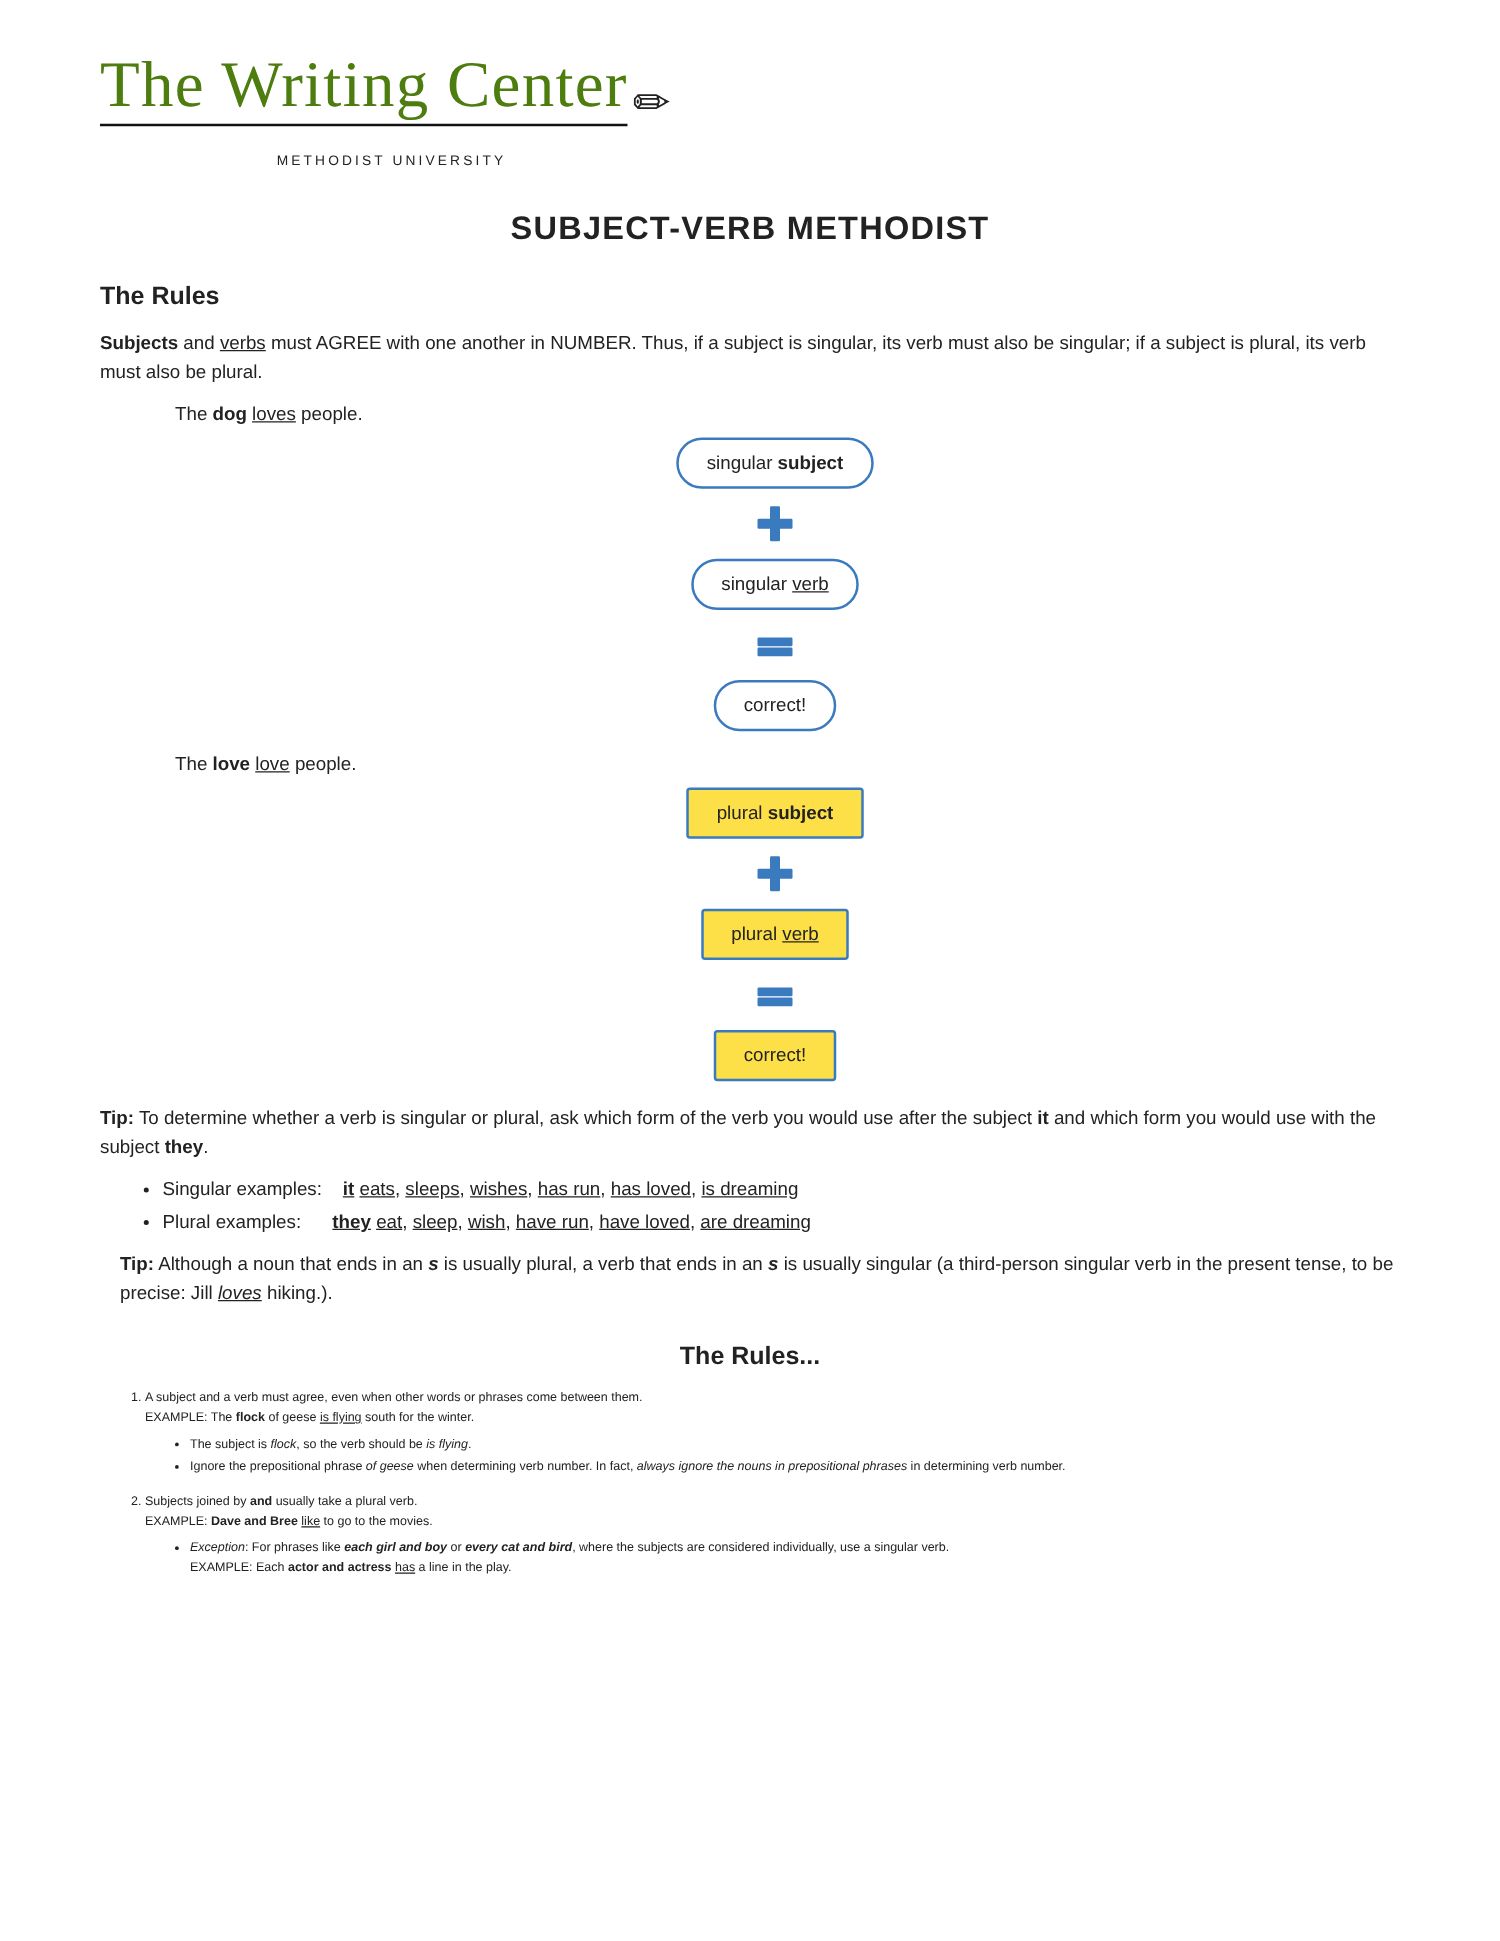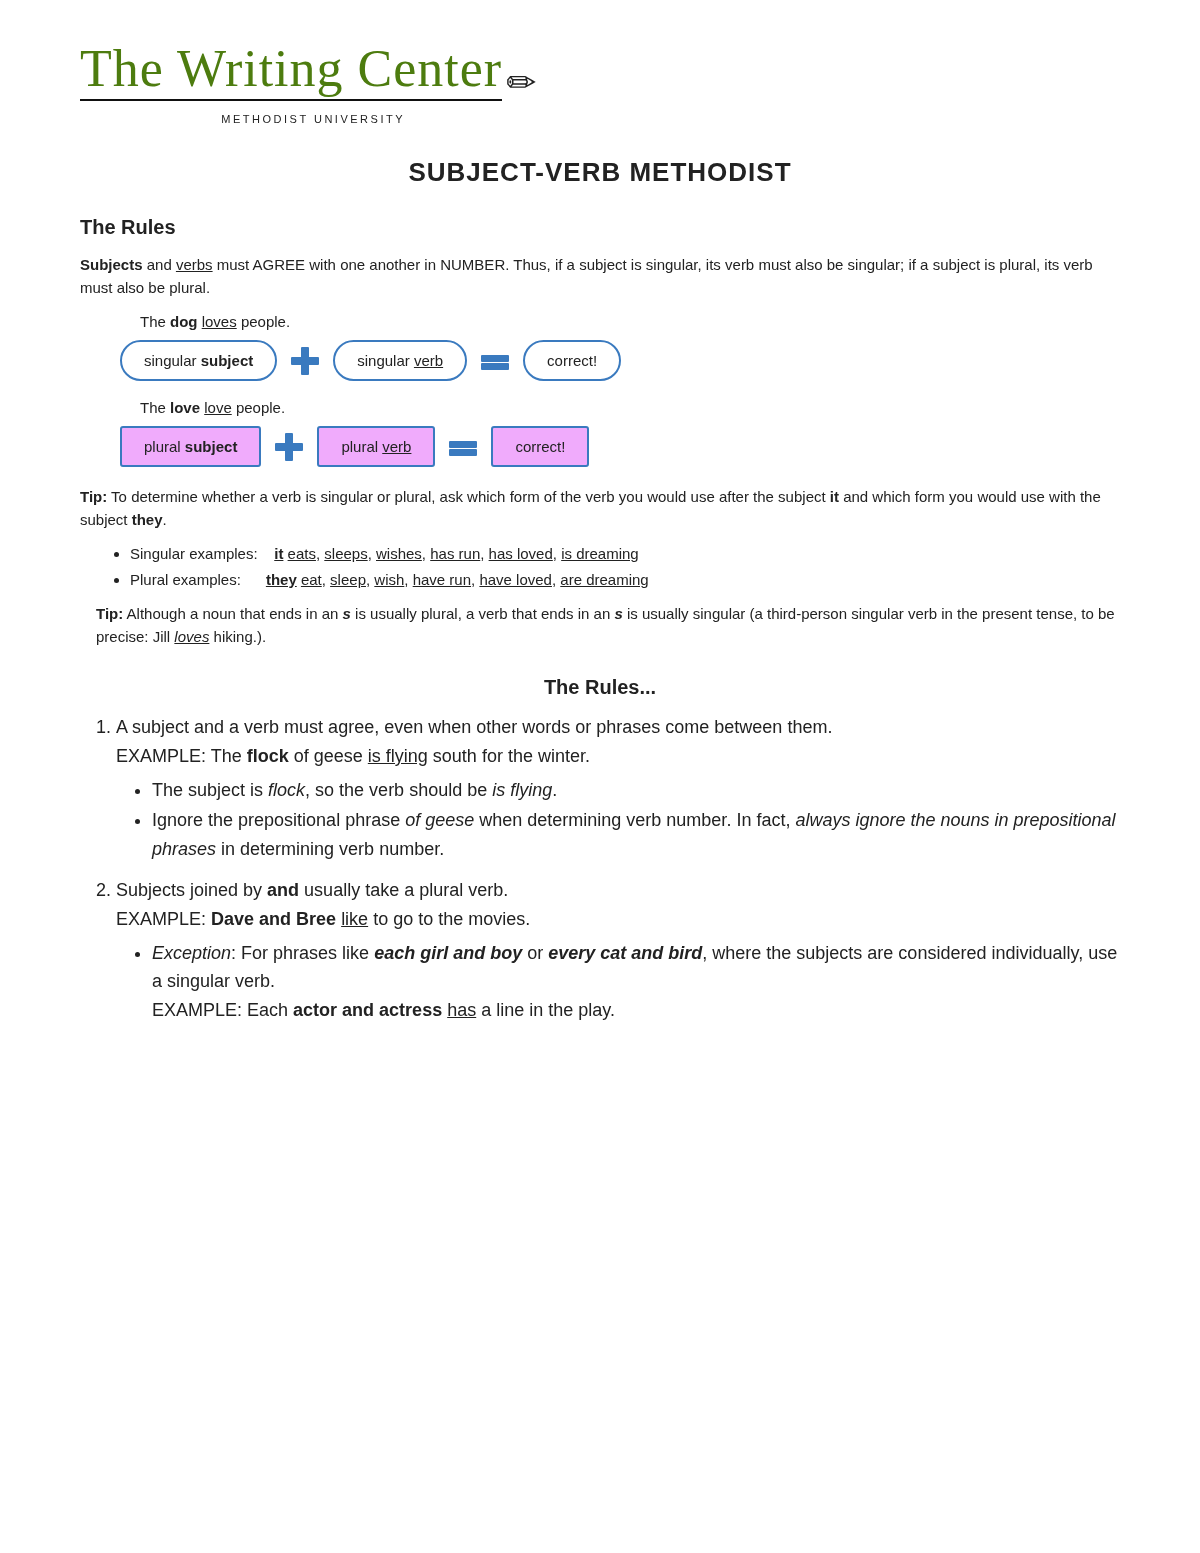--- a/index.html
+++ b/index.html
@@ -40,7 +40,7 @@
       letter-spacing: 2.5px;
       text-align: center;
       color: #222;
-      margin-top: 9px;
+      margin-top: 20px;
       margin-left: 10px;
     }
 

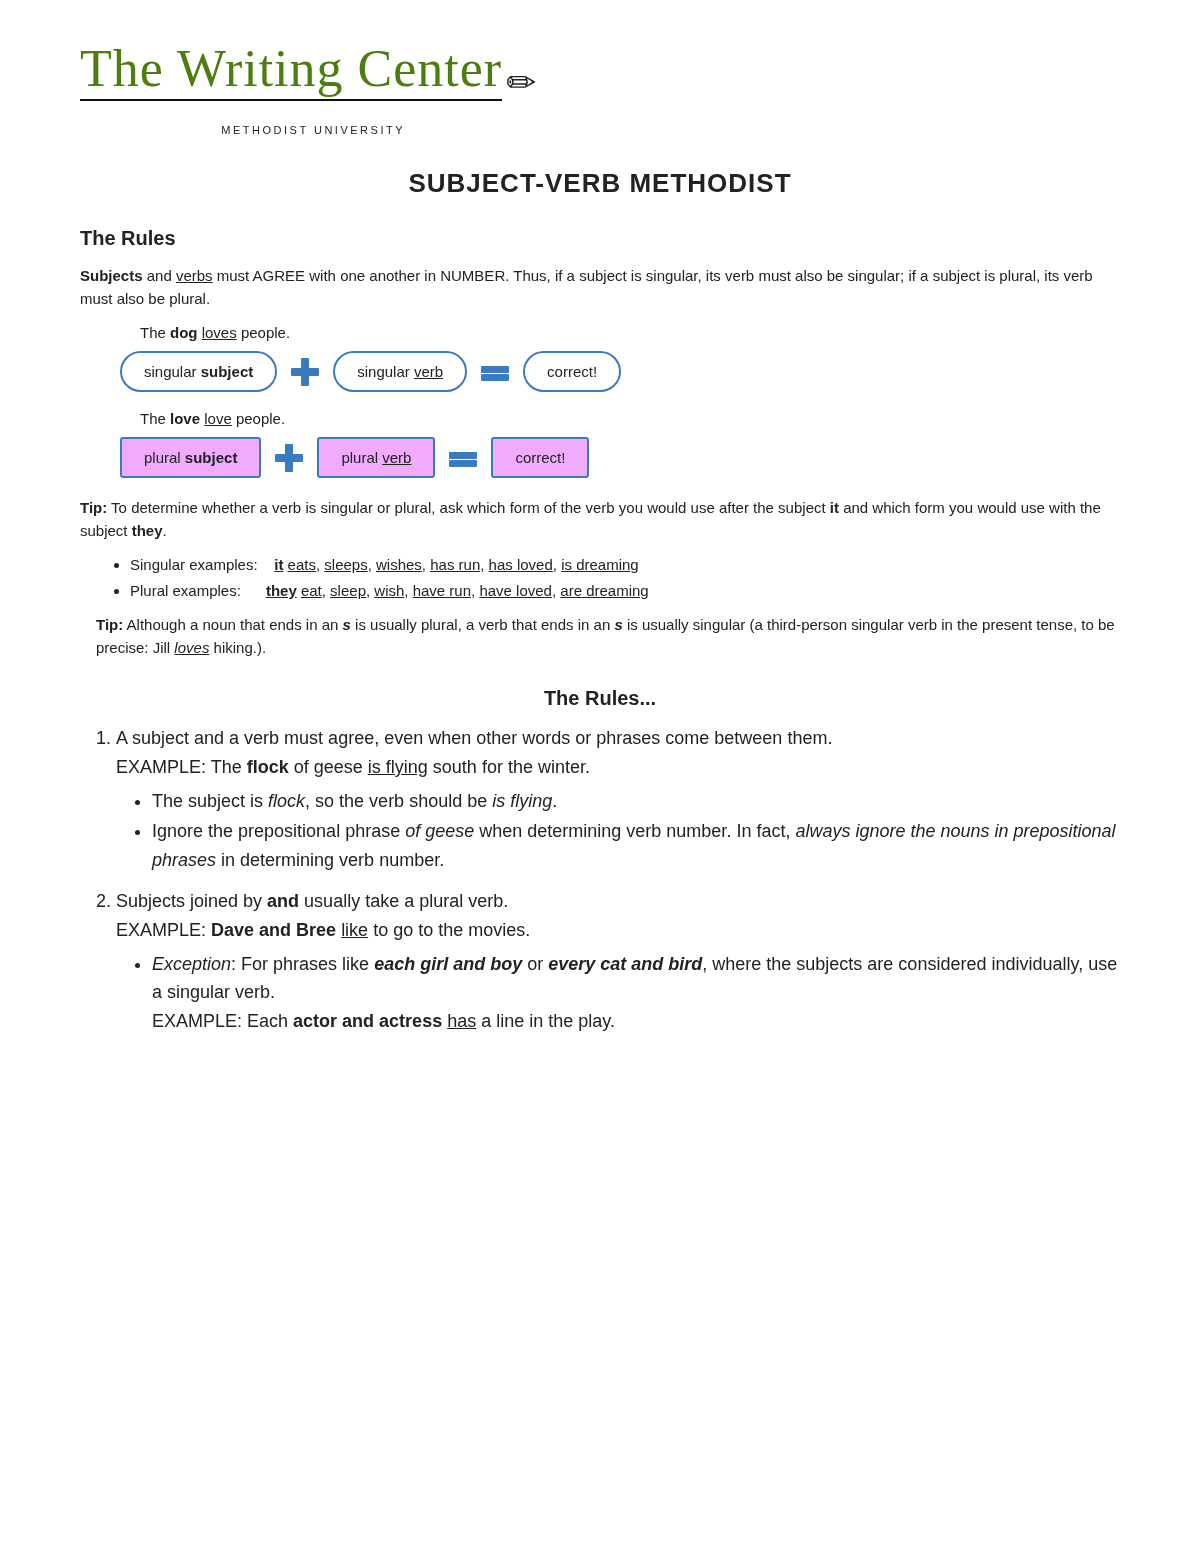--- a/index.html
+++ b/index.html
@@ -97,6 +97,7 @@
       gap: 10px;
       margin: 8px 0 18px 40px;
       flex-wrap: nowrap;
+      flex-direction: column;
     }
 
     

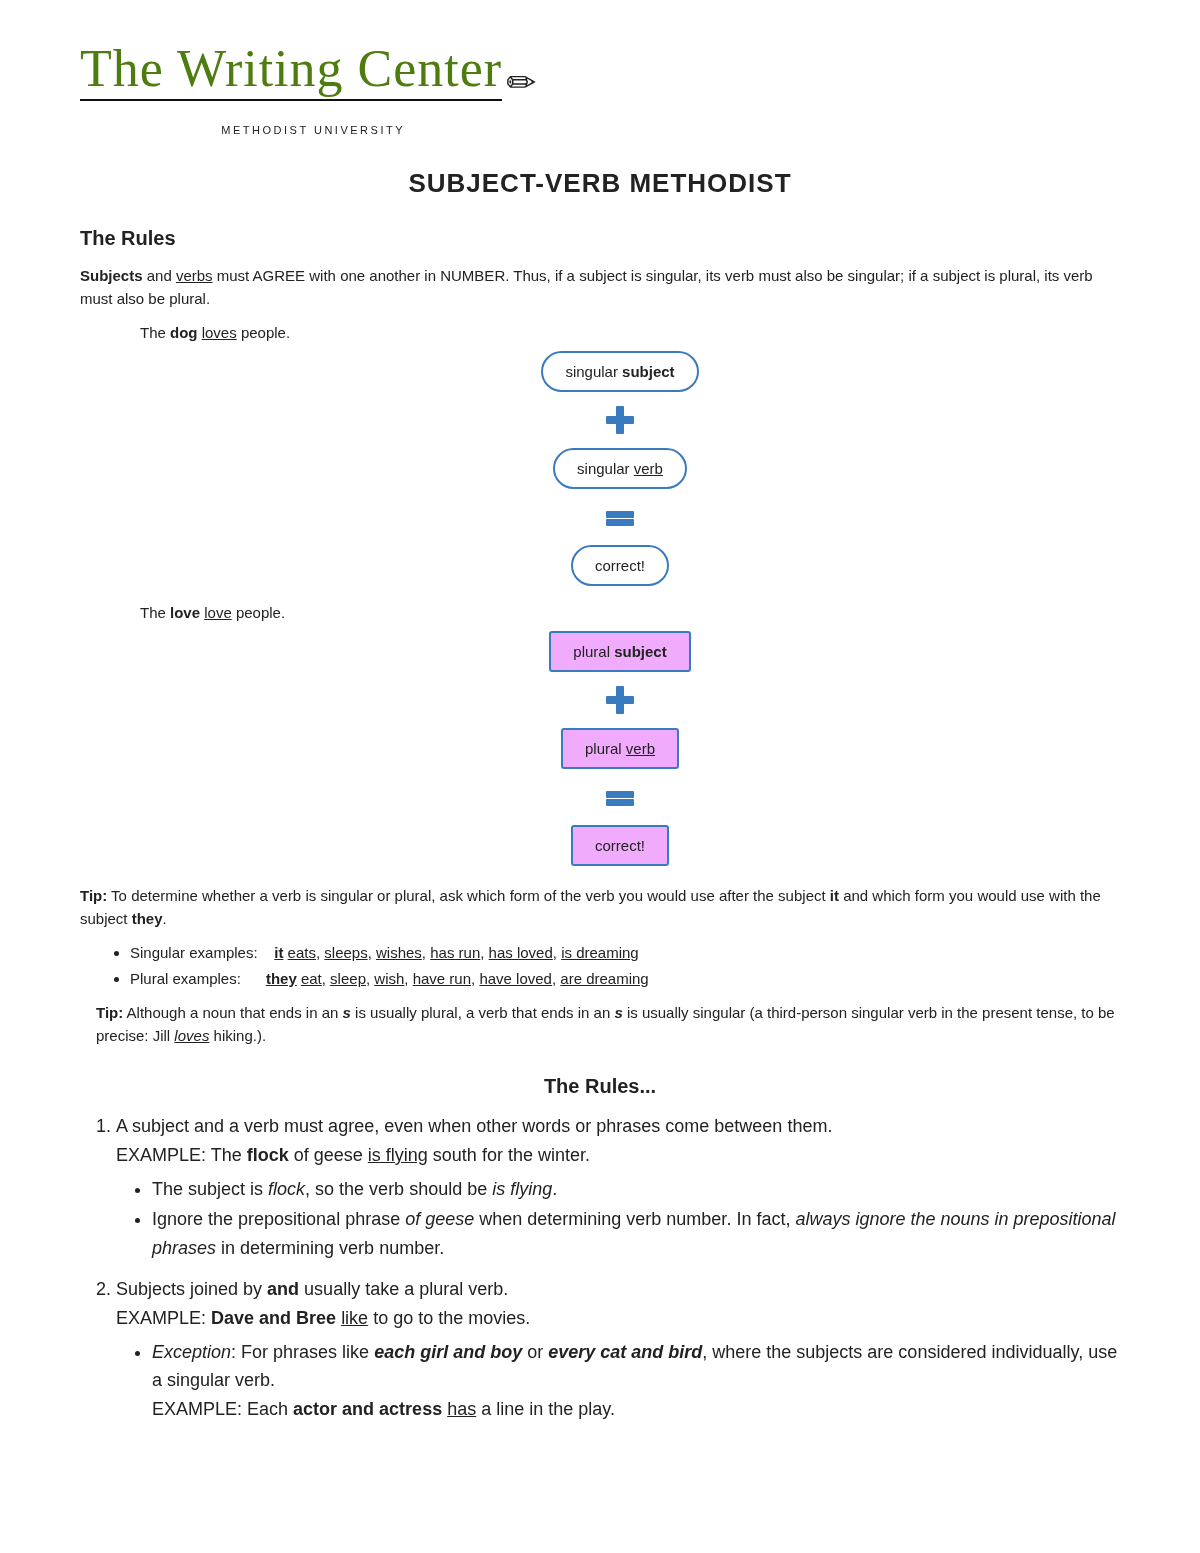--- a/index.html
+++ b/index.html
@@ -121,7 +121,7 @@
       font-size: 15px;
       white-space: nowrap;
       color: #222;
-      background: #f0abfc;
+      background: #fde047;
     }
 
     

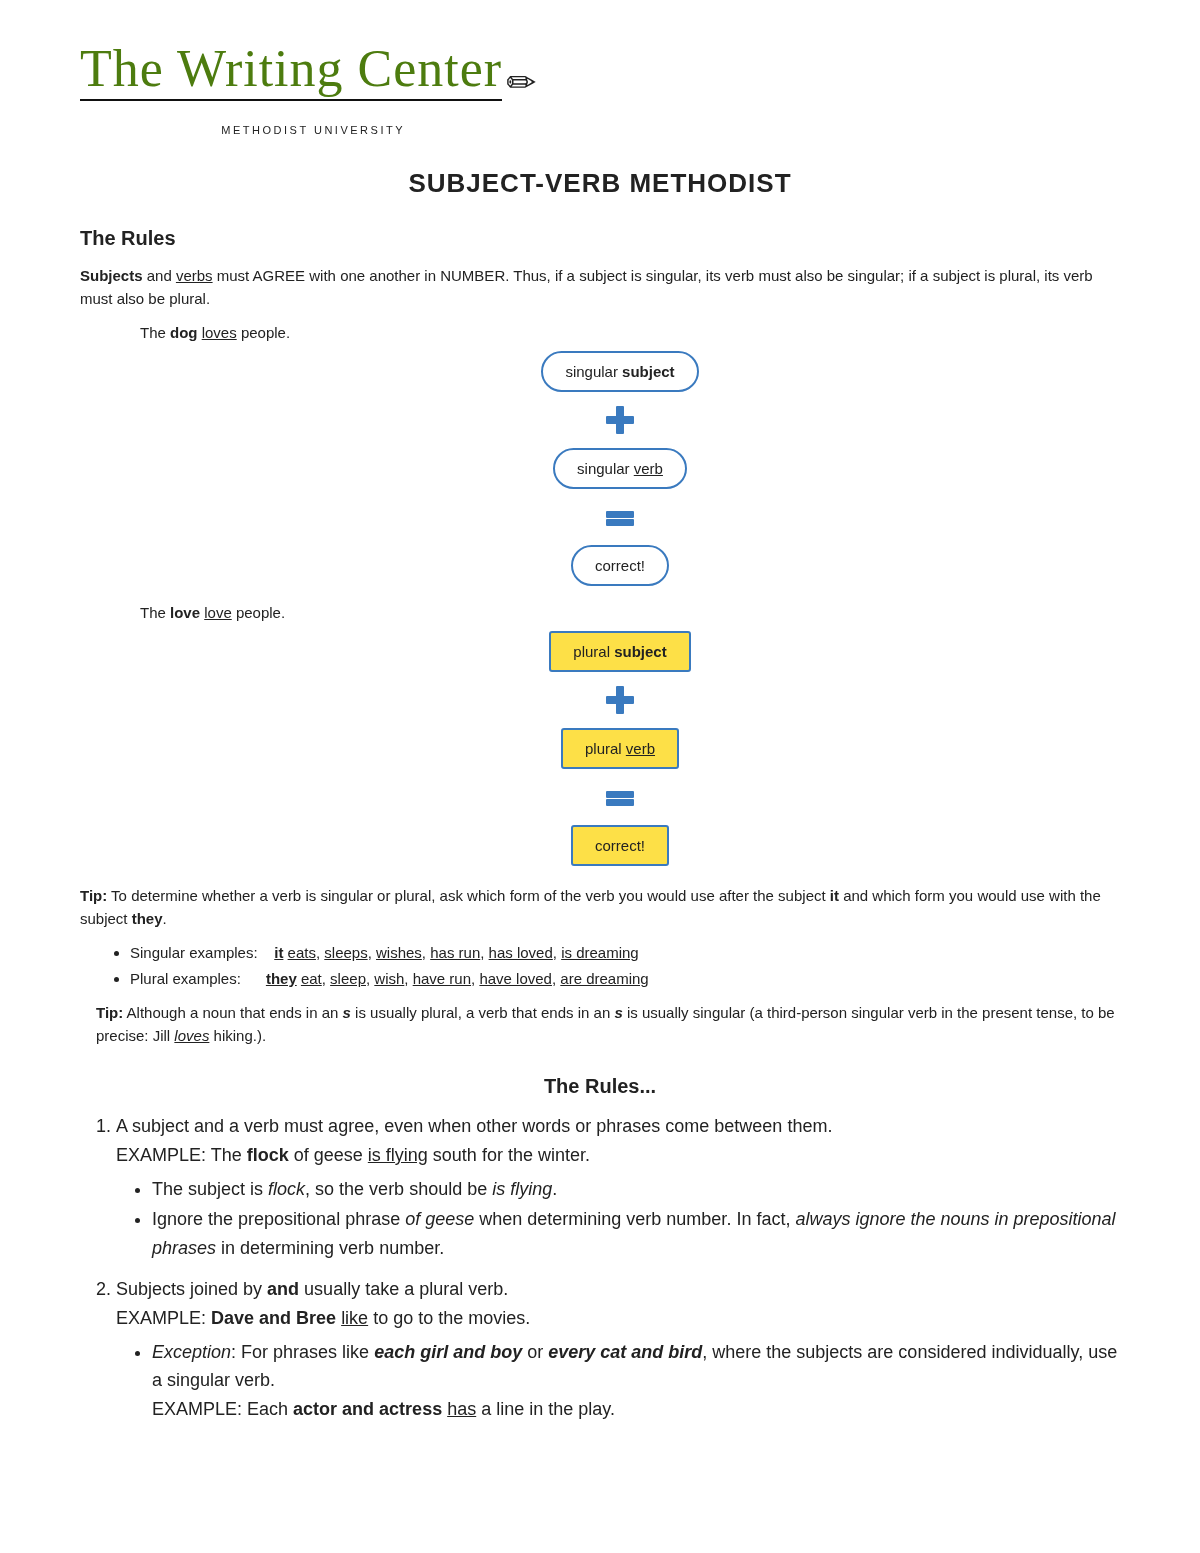--- a/index.html
+++ b/index.html
@@ -223,7 +223,7 @@
     
     .numbered-list {
       font-family: Arial, sans-serif;
-      font-size: 18px;
+      font-size: 10px;
       list-style: decimal;
       margin-left: 36px;
       margin-bottom: 10px;

